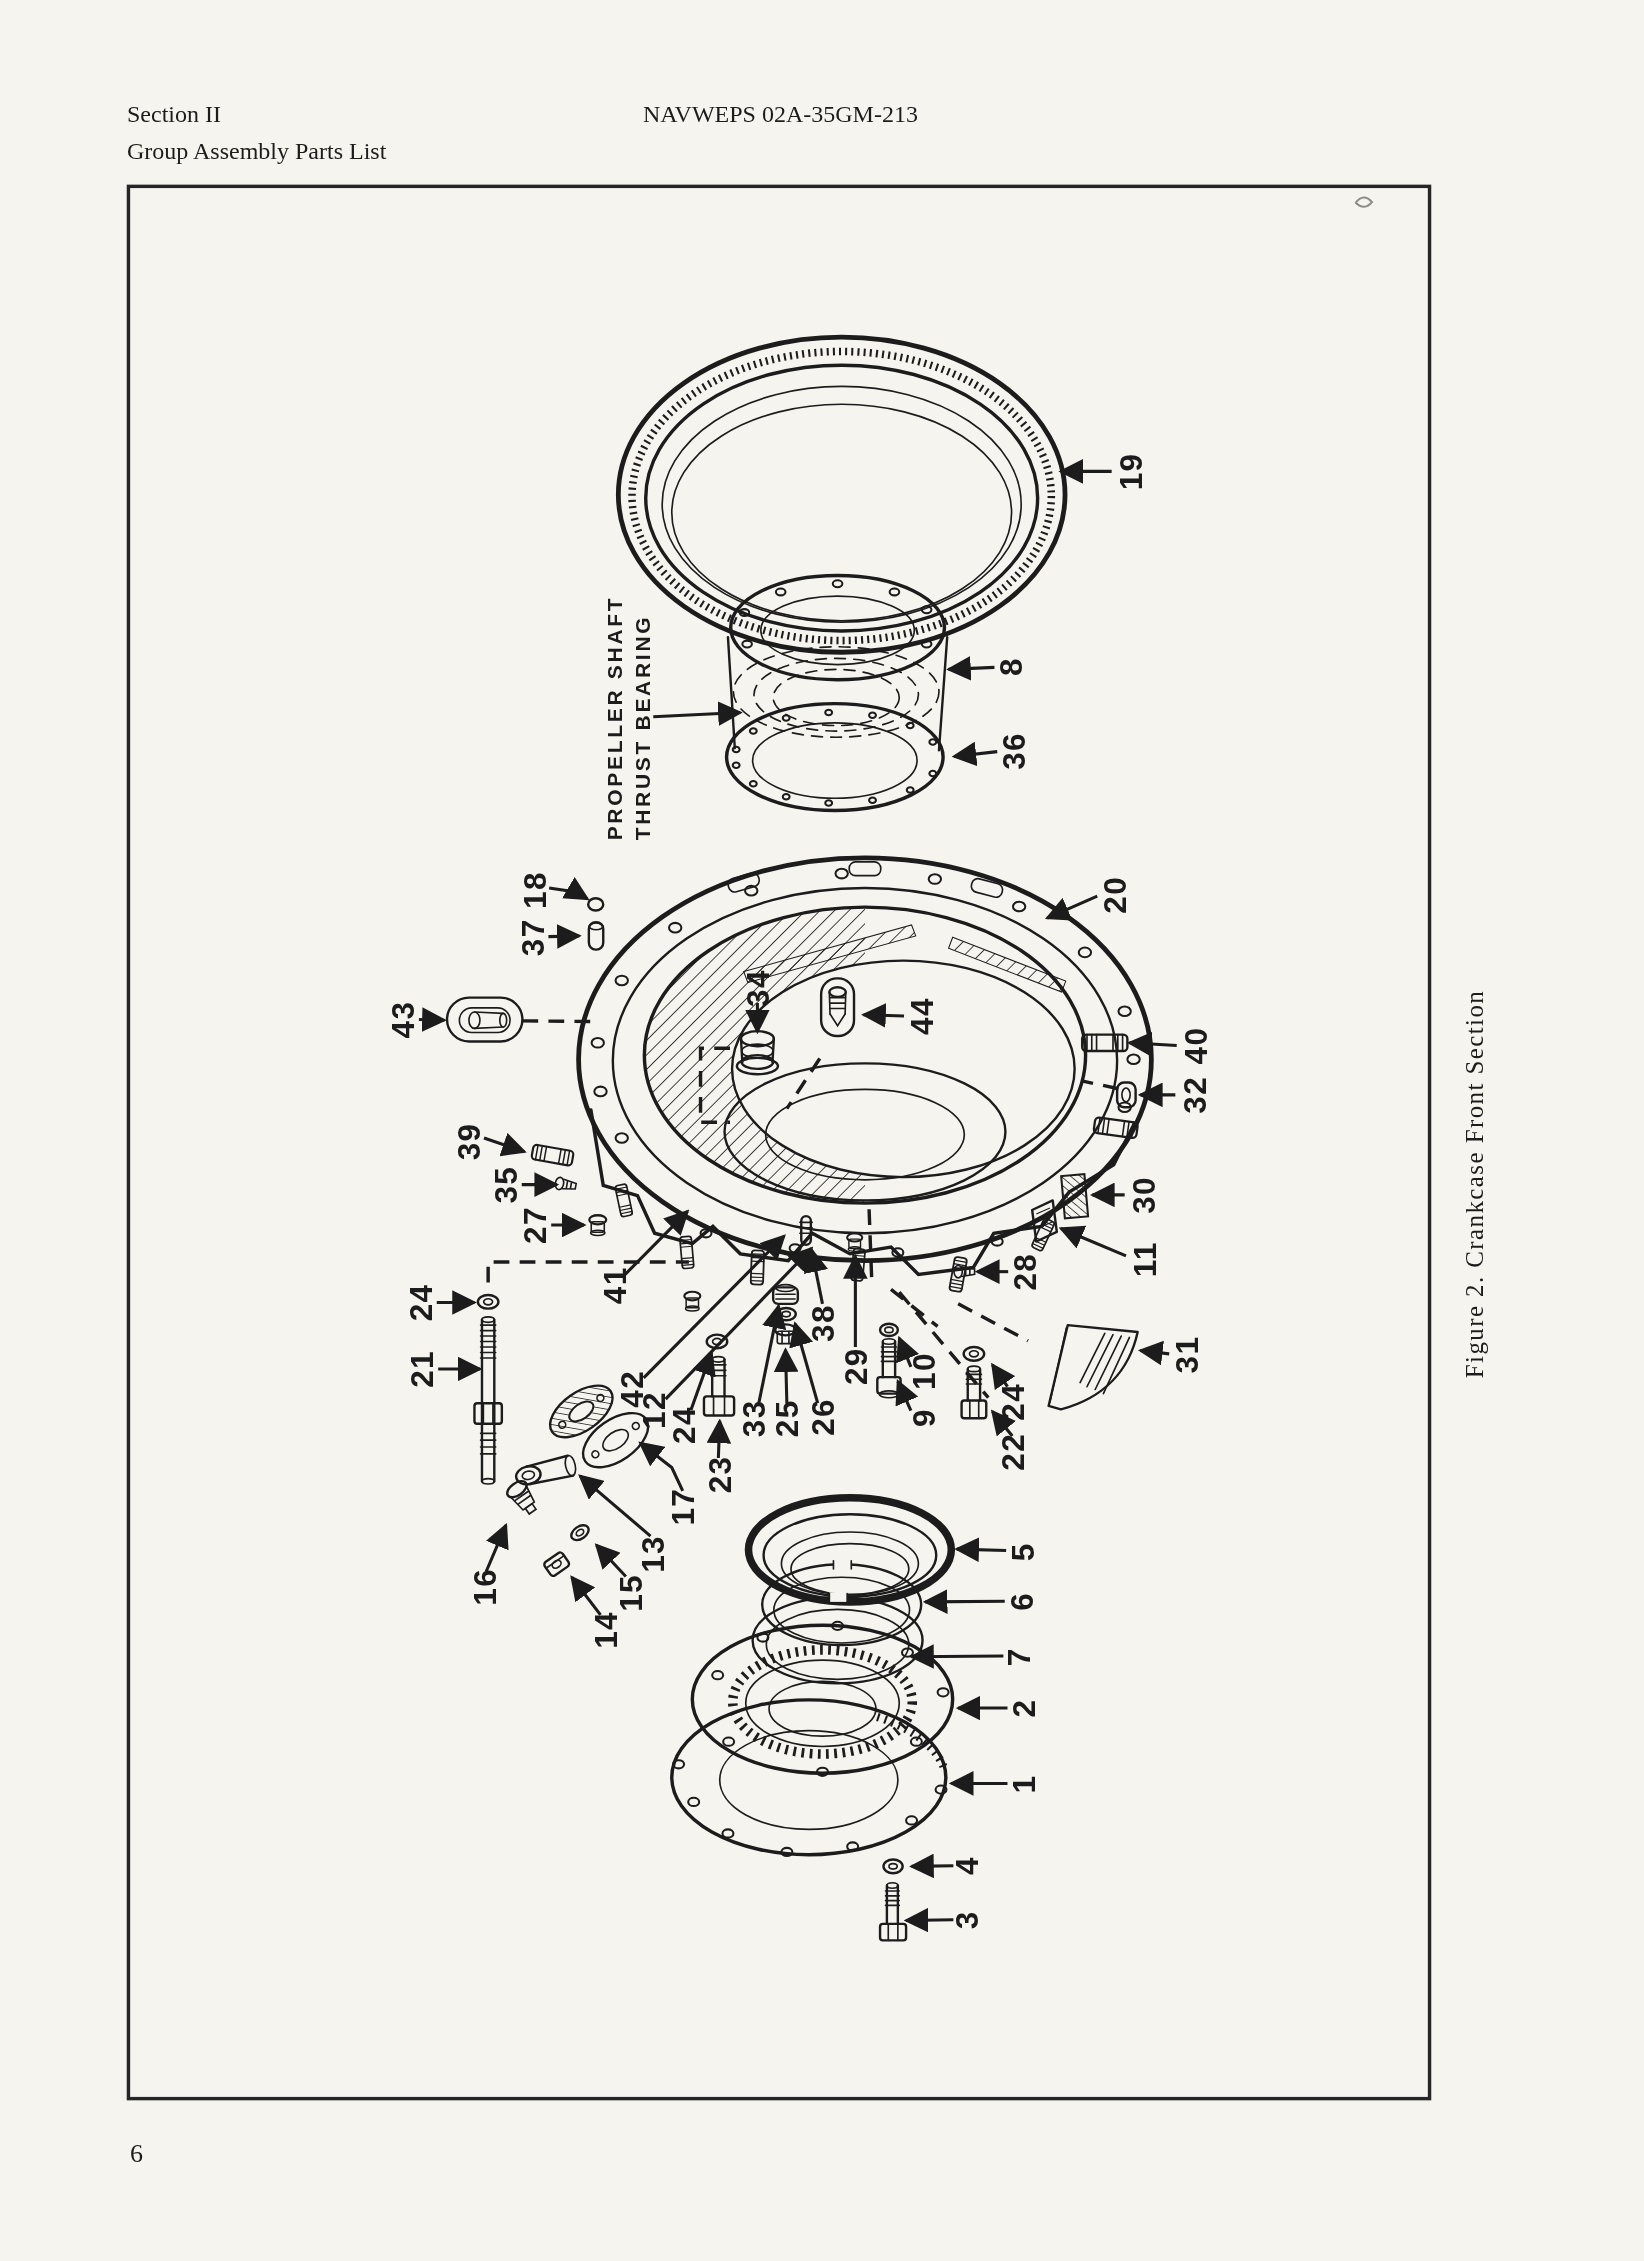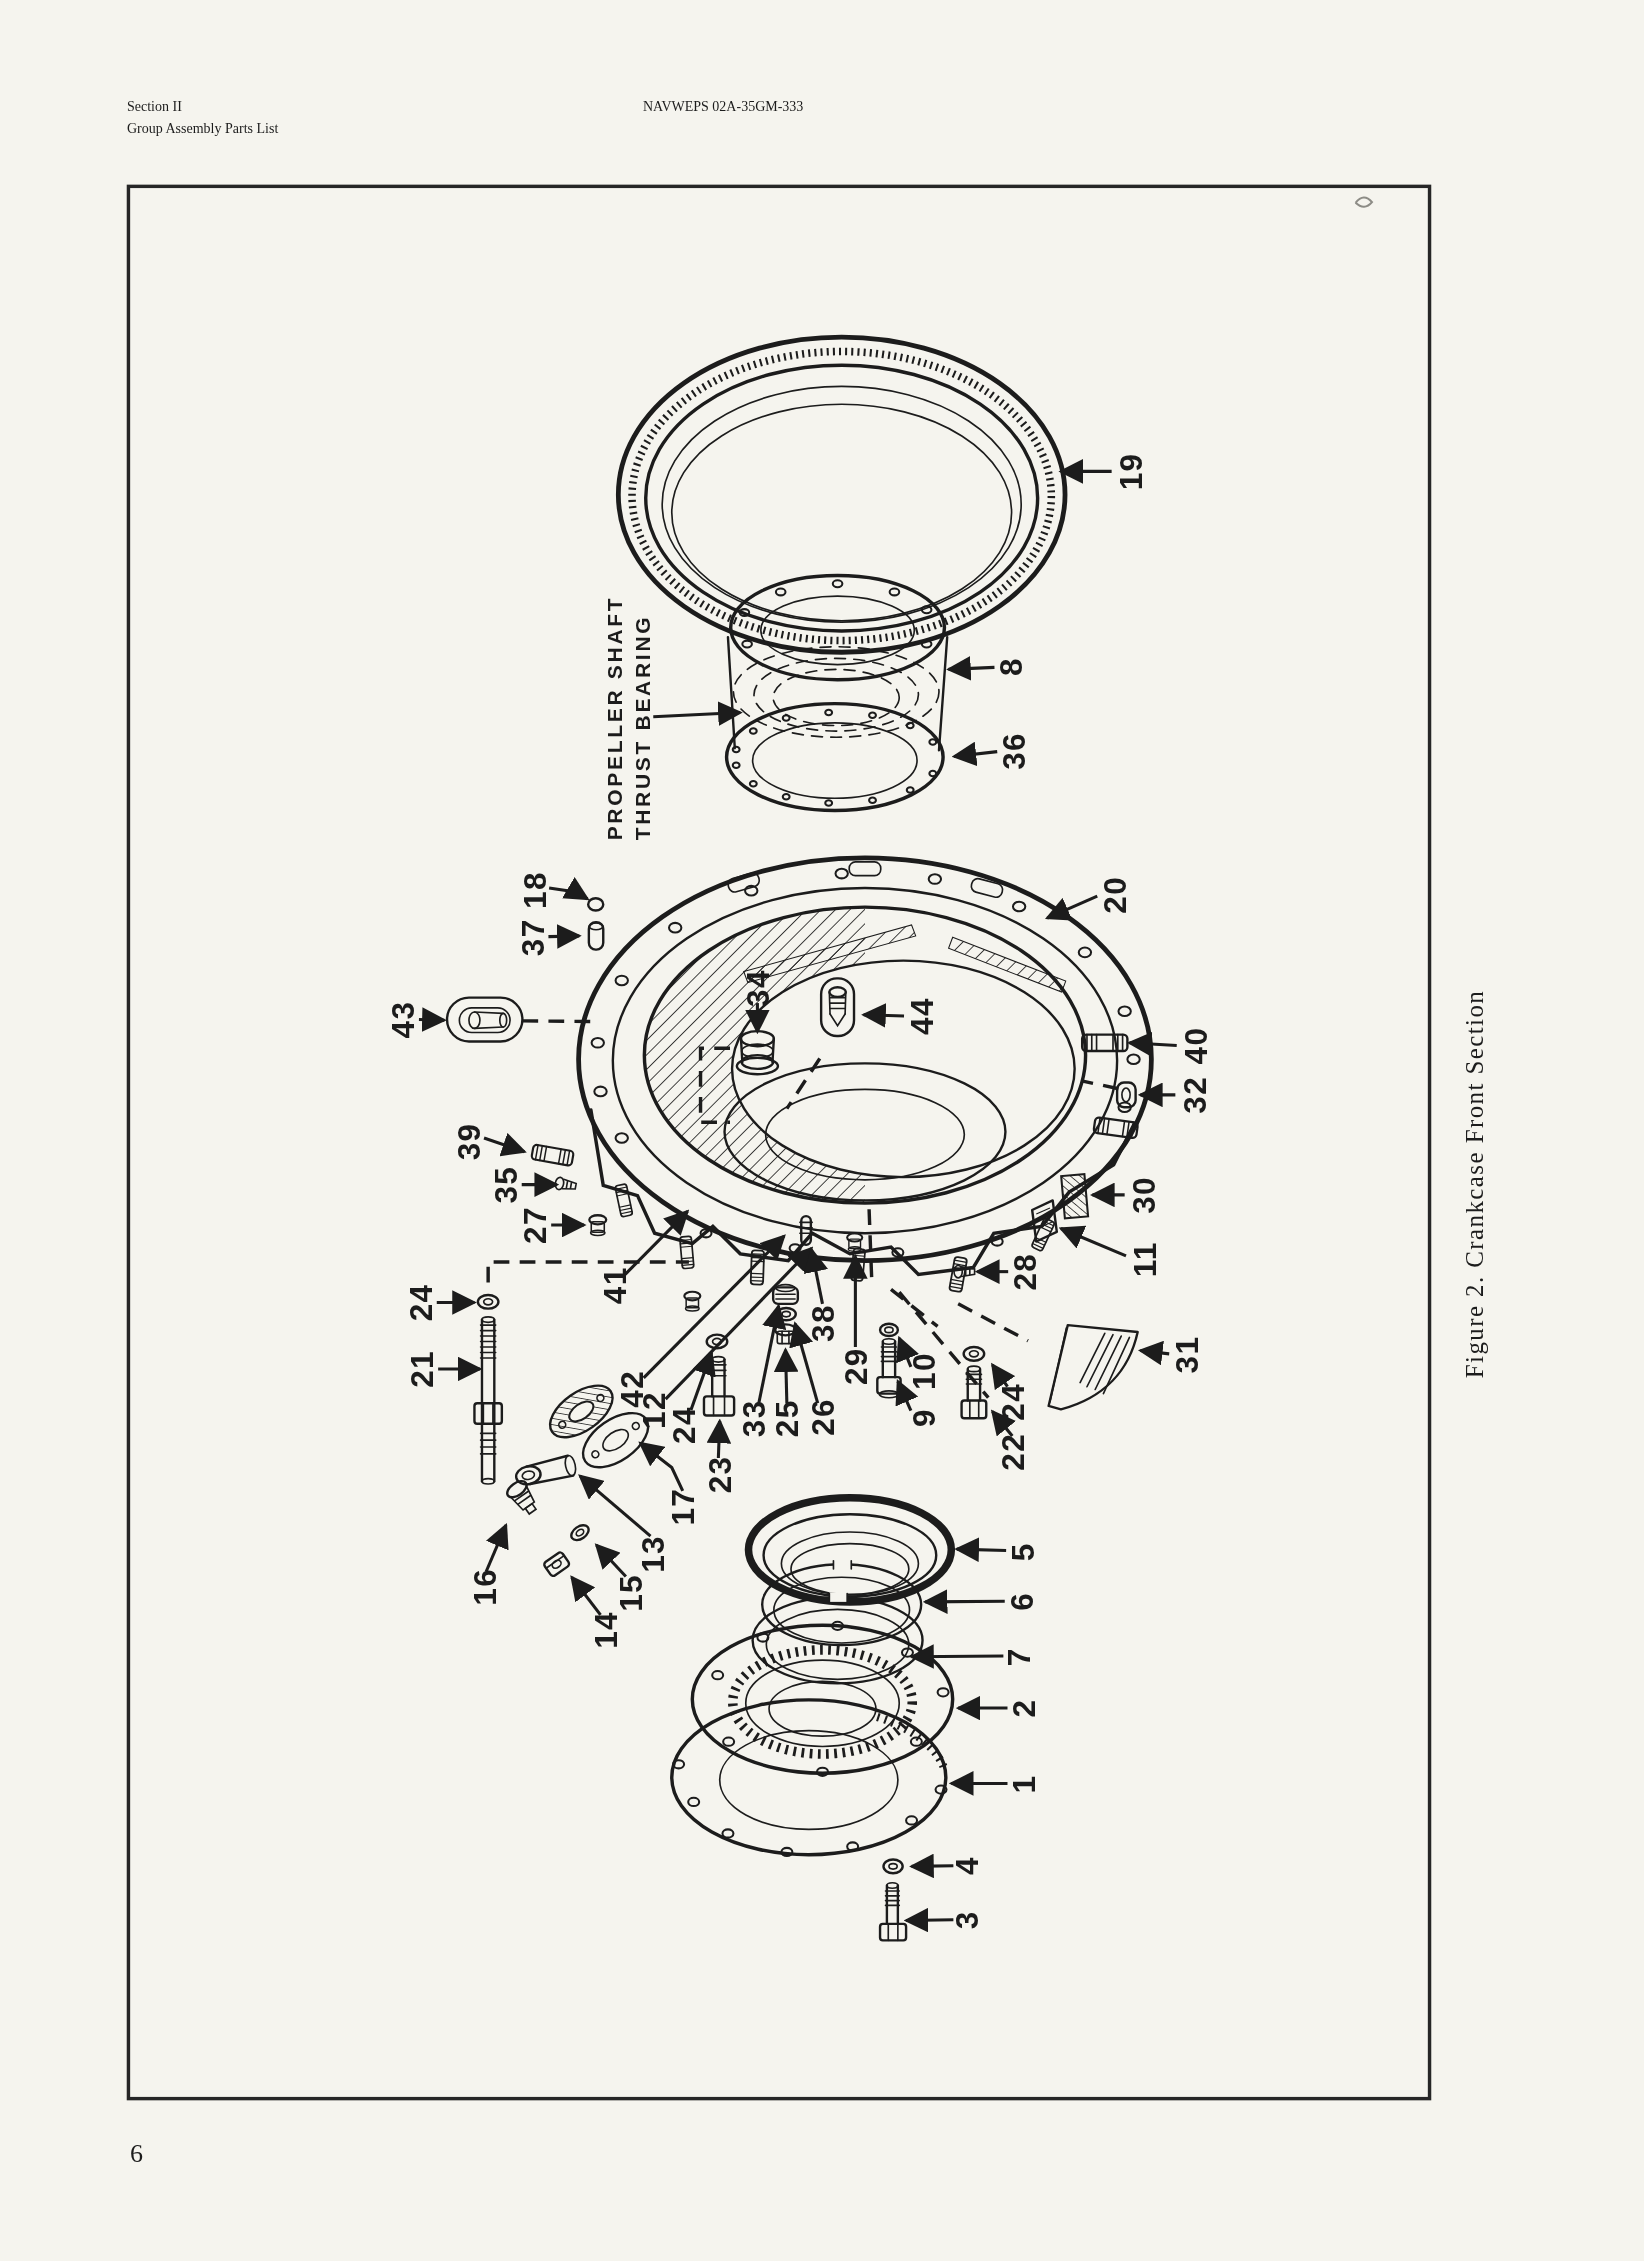--- a/index.html
+++ b/index.html
@@ -11,7 +11,7 @@
     color:var(--ink);
     overflow:hidden;
   }
-  .hdr { position:absolute; font-size:14px; line-height:1.55; white-space:pre; }
+  .hdr { position:absolute; font-size:24px; line-height:1.55; white-space:pre; }
   #hdr-left   { left:127px; top:96px; }
   #hdr-center { left:643px; top:96px; }
   #page-num   { position:absolute; left:130px; top:2139px; font-size:26px; }

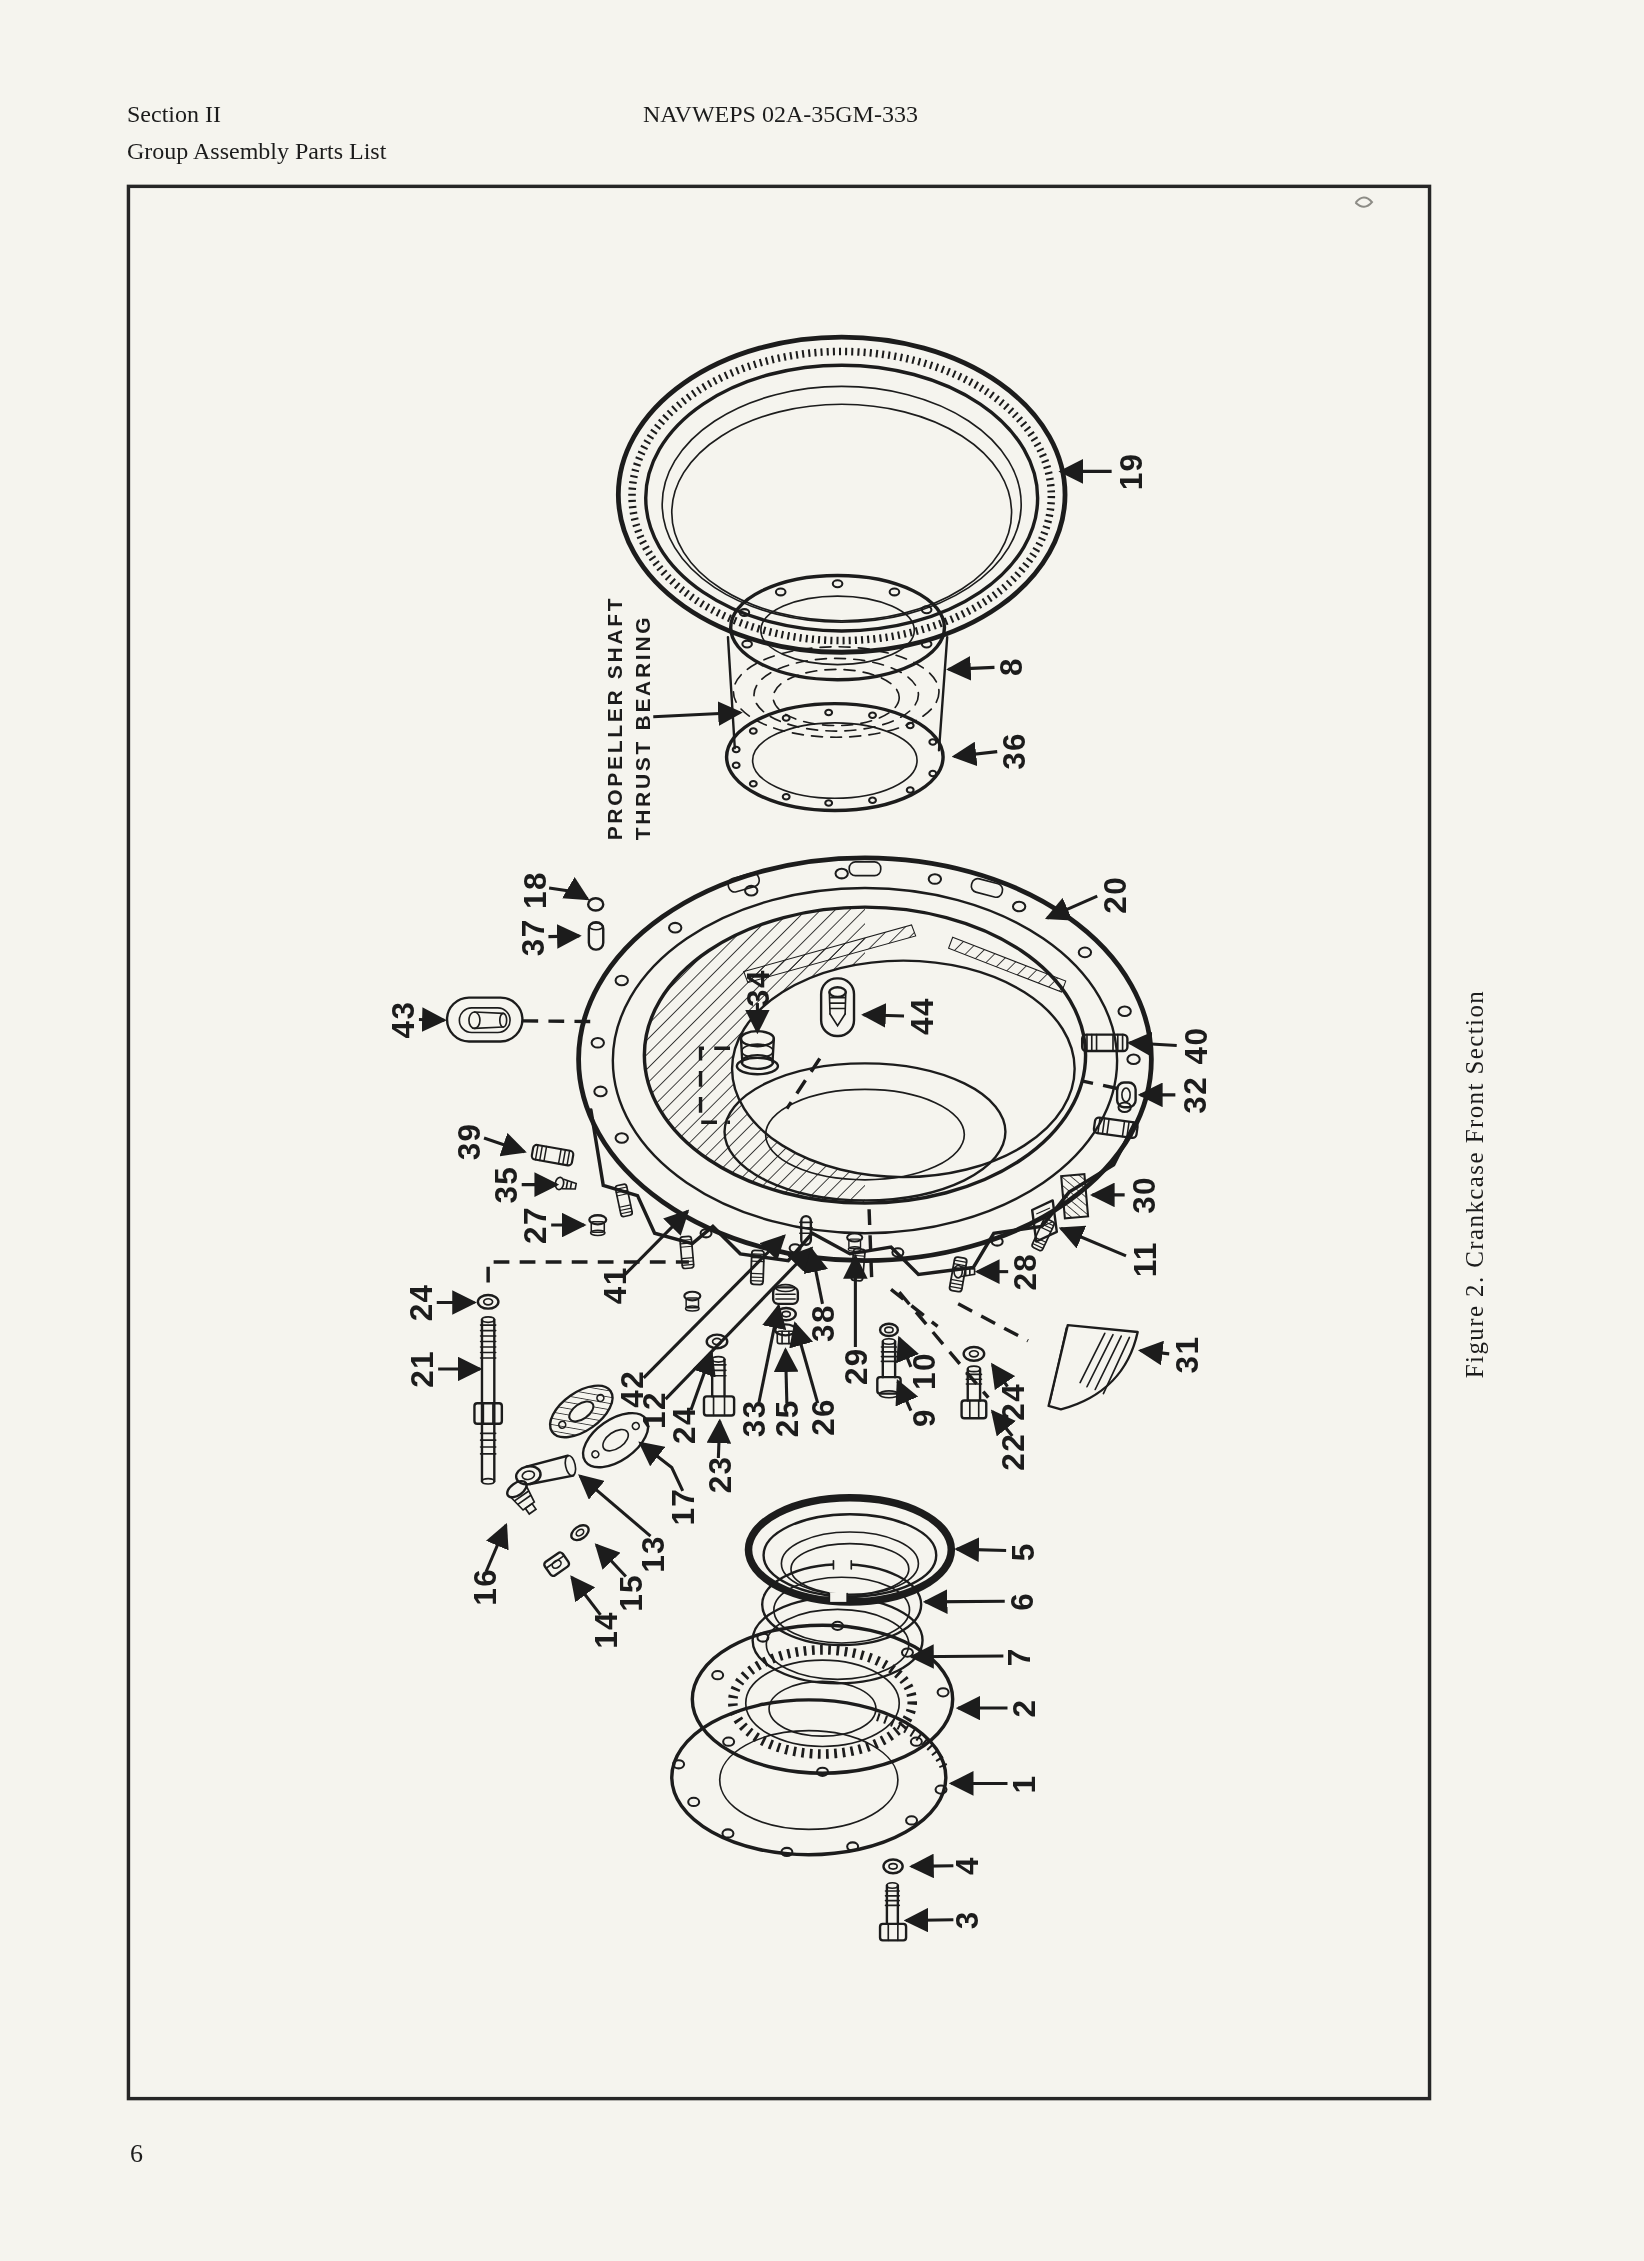--- a/index.html
+++ b/index.html
@@ -44,7 +44,7 @@
 <body>
 
 <div class="hdr" id="hdr-left"><span>Section II</span><br><span>Group Assembly Parts List</span></div>
-<div class="hdr" id="hdr-center">NAVWEPS 02A-35GM-333</div>
+<div class="hdr" id="hdr-center">NAVWEPS 02A-35GM-213</div>
 <div id="page-num">6</div>
 <div id="fig-caption">Figure 2.  Crankcase Front Section</div>
 <div id="thrust-label"><span>PROPELLER SHAFT</span><br><span>THRUST BEARING</span></div>

